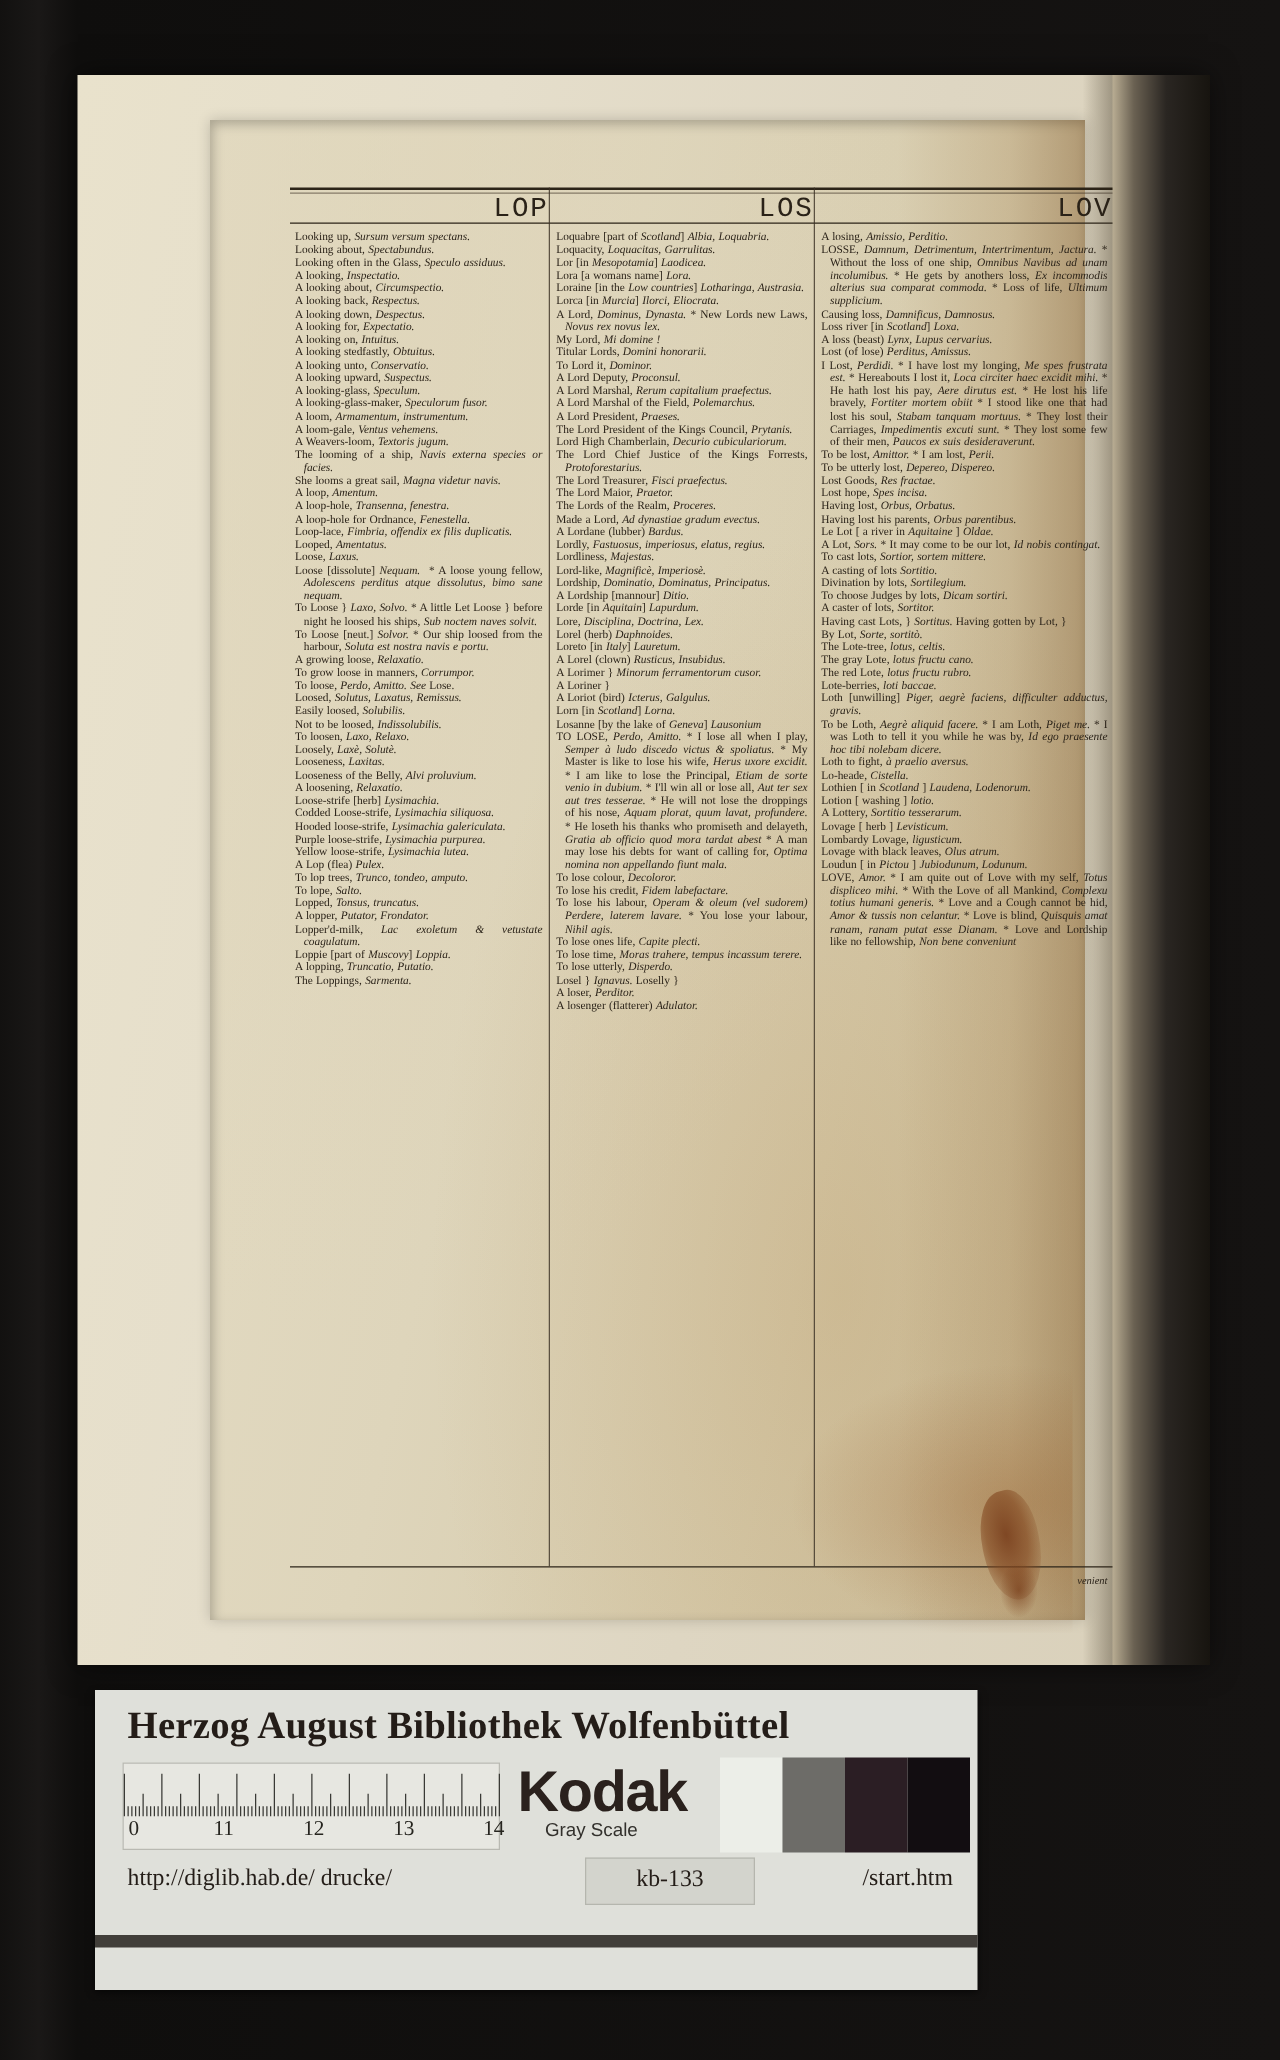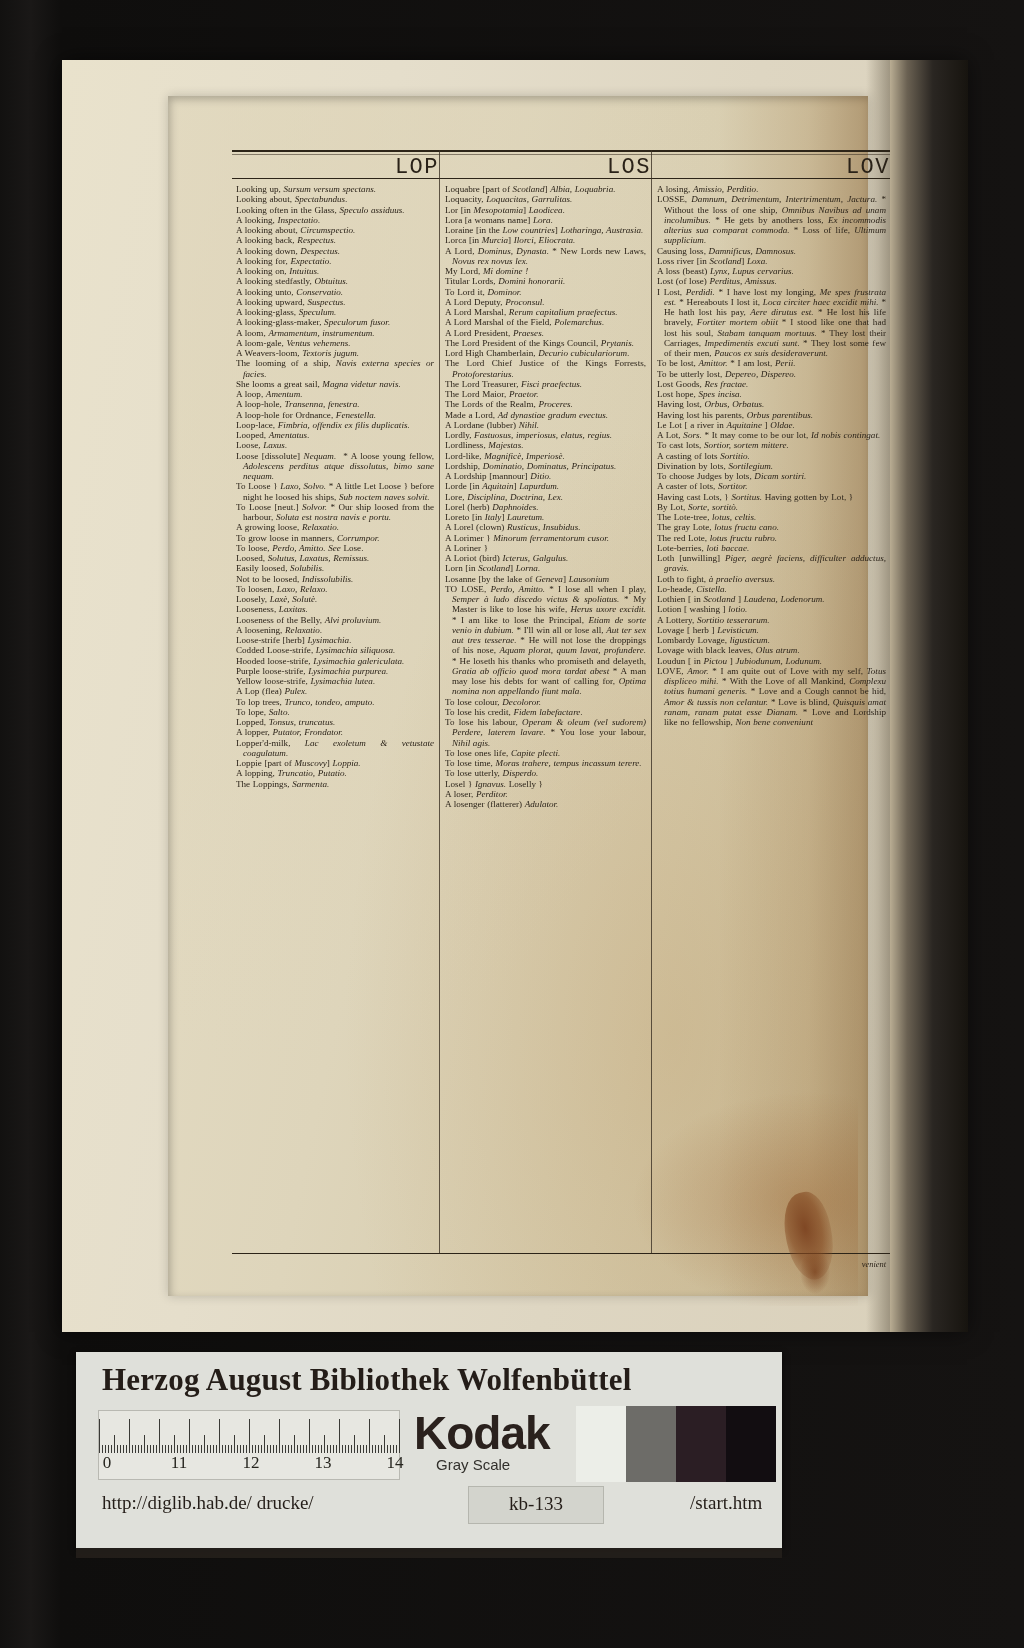--- a/index.html
+++ b/index.html
@@ -300,7 +300,7 @@
         <p class="entry j">The Lord Maior, <i>Praetor.</i></p>
         <p class="entry j">The Lords of the Realm, <i>Proceres.</i></p>
         <p class="entry j">Made a Lord, <i>Ad dynastiae gradum evectus.</i></p>
-        <p class="entry j">A Lordane (lubber) <i>Nihil.</i></p>
+        <p class="entry j">A Lordane (lubber) <i>Bardus.</i></p>
         <p class="entry j">Lordly, <i>Fastuosus, imperiosus, elatus, regius.</i></p>
         <p class="entry j">Lordliness, <i>Majestas.</i></p>
         <p class="entry j">Lord-like, <i>Magnificè, Imperiosè.</i></p>

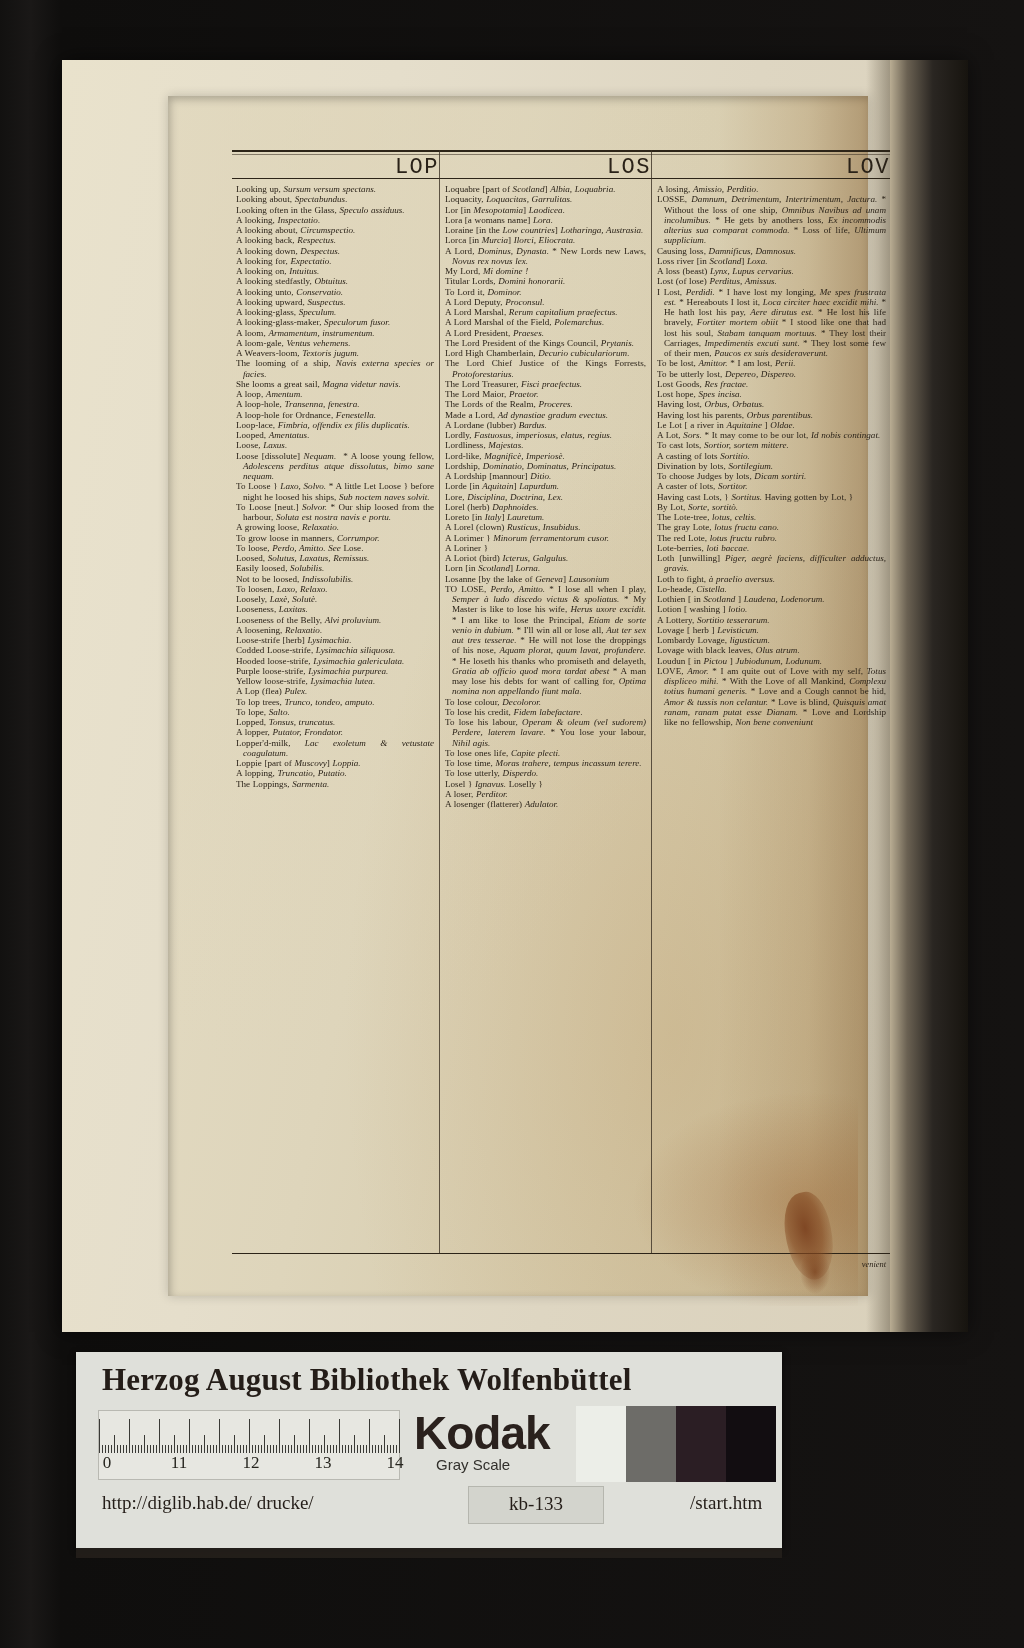--- a/index.html
+++ b/index.html
@@ -355,6 +355,7 @@
         <p class="entry j">The red Lote, <i>lotus fructu rubro.</i></p>
         <p class="entry j">Lote-berries, <i>loti baccae.</i></p>
         <p class="entry j">Loth [unwilling] <i>Piger, aegrè faciens, difficulter adductus, gravis.</i></p>
+        <p class="entry j">To be Loth, <i>Aegrè aliquid facere.</i> * I am Loth, <i>Piget me.</i> * I was Loth to tell it you while he was by, <i>Id ego praesente hoc tibi nolebam dicere.</i></p>
         <p class="entry j">Loth to fight, <i>à praelio aversus.</i></p>
         <p class="entry j">Lo-heade, <i>Cistella.</i></p>
         <p class="entry j">Lothien [ in <i>Scotland</i> ] <i>Laudena, Lodenorum.</i></p>

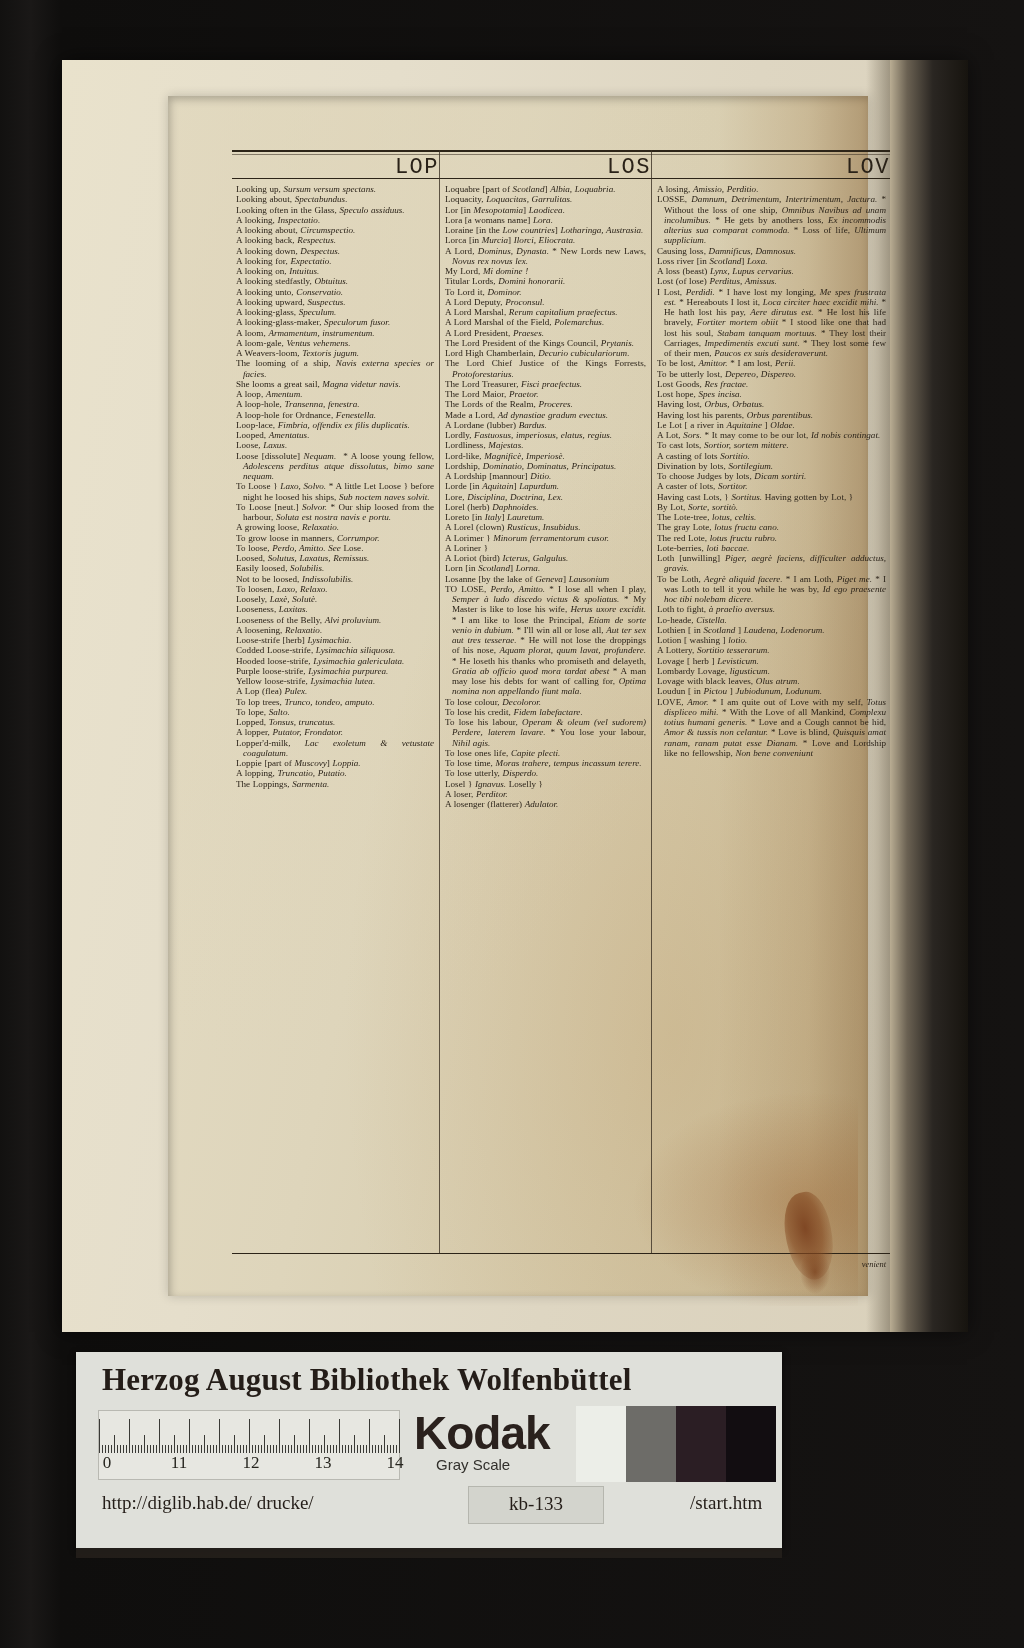--- a/index.html
+++ b/index.html
@@ -136,7 +136,7 @@
 
   
   #target-card{
-    position:absolute;left:76px;top:1352px;width:706px;height:196px;
+    position:absolute;left:76px;top:1352px;width:706px;height:240px;
     background:#dfe0da;
     box-shadow:0 2px 6px rgba(0,0,0,.6);
   }

